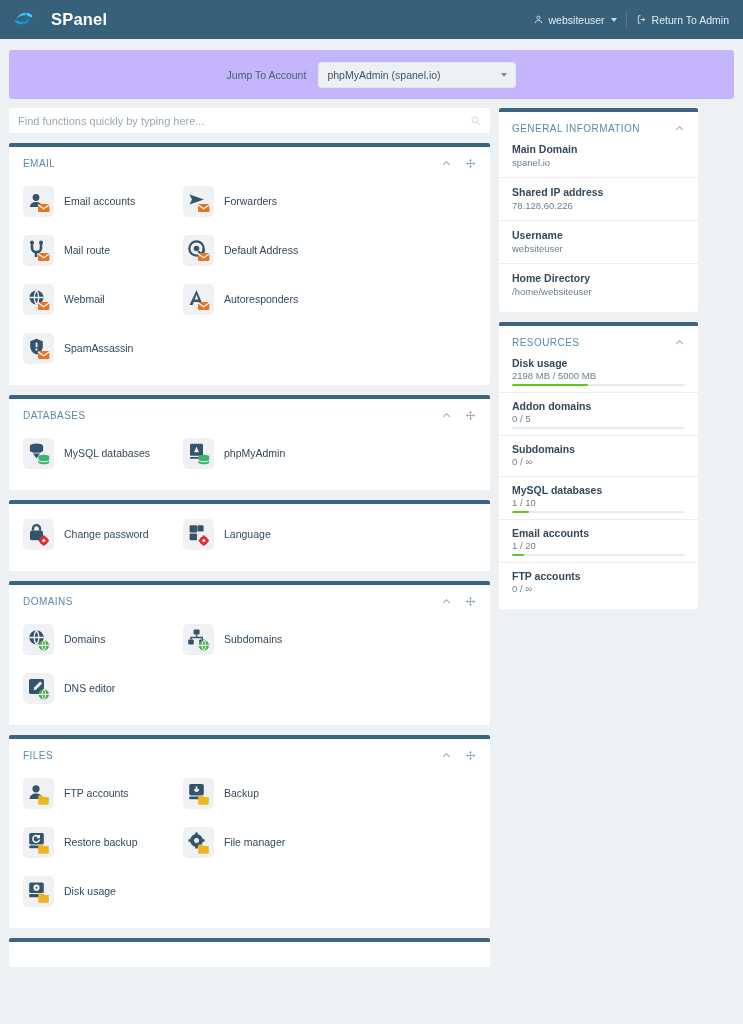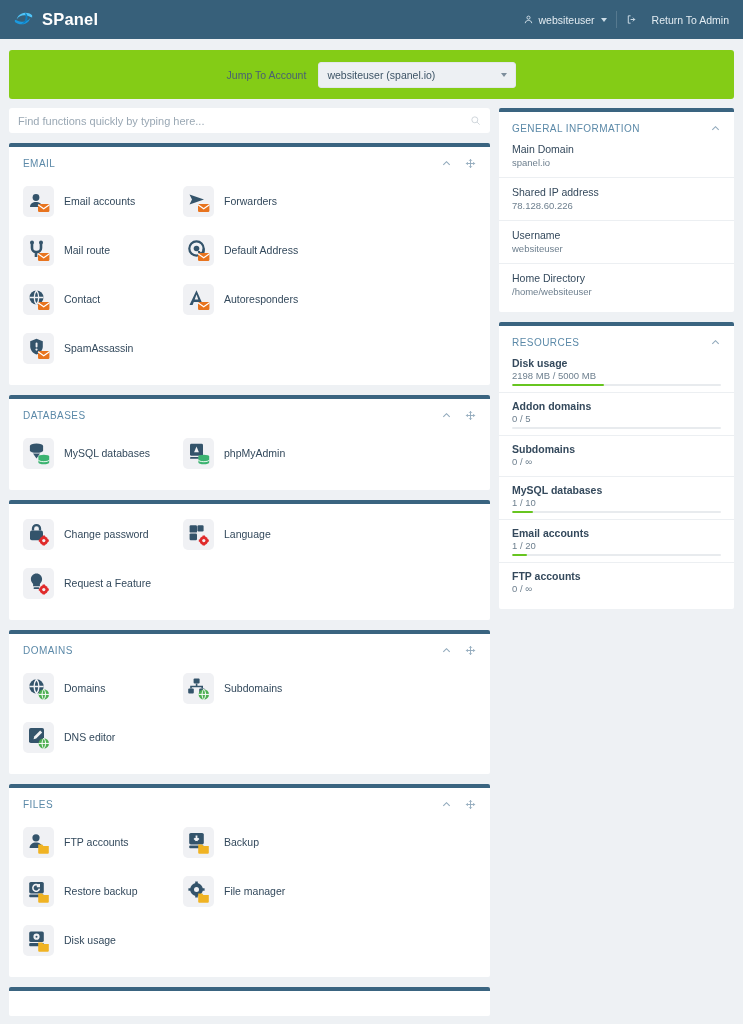--- a/index.html
+++ b/index.html
@@ -20,7 +20,7 @@
     padding: 0 14px 0 12px;
     color: #ffffff;
   }
-  .brand { display: flex; align-items: center; gap: 7px; justify-content: space-between; }
+  .brand { display: flex; align-items: center; gap: 16px; justify-content: space-between; }
   .brand-logo { width: 23px; height: 23px; display: block; }
   .brand-name {
     font-size: 16.5px; font-weight: bold; letter-spacing: .2px; color: #ffffff;

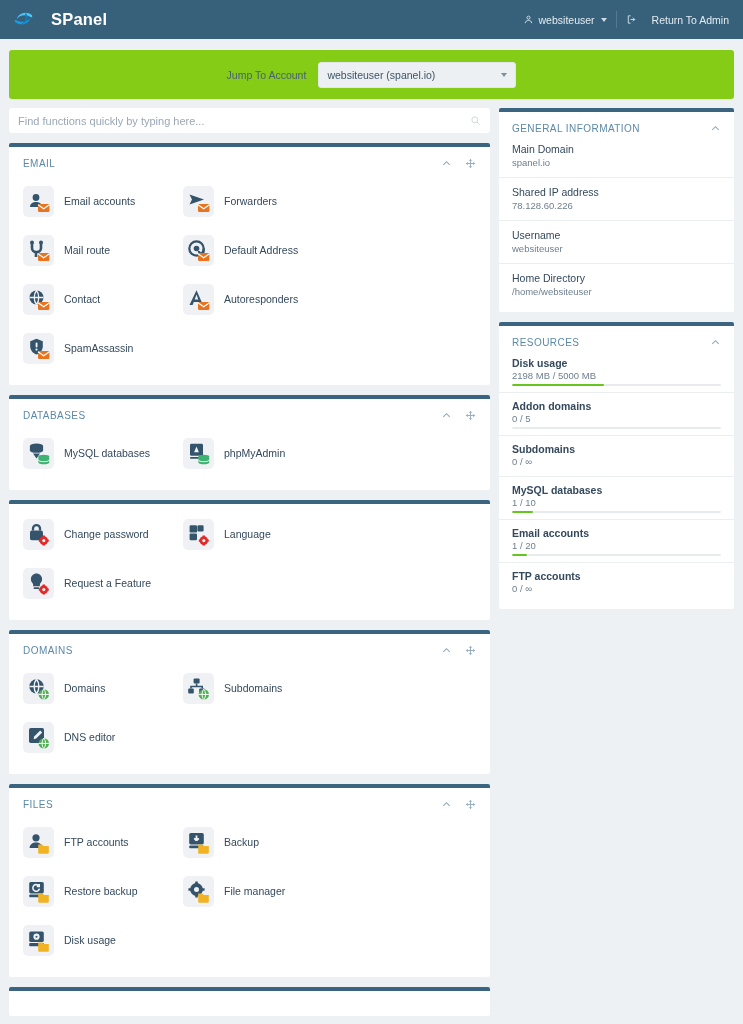--- a/index.html
+++ b/index.html
@@ -31,7 +31,7 @@
   }
   .nav-user { display: flex; align-items: center; gap: 5px; padding-right: 9px; }
   .nav-divider { width: 1px; height: 17px; background: #56798f; }
-  .nav-admin { display: flex; align-items: center; gap: 15px; padding-left: 9px; }
+  .nav-admin { display: flex; align-items: center; gap: 5px; padding-left: 9px; }
   .nav-caret {
     width: 0; height: 0; margin-left: 1px;
     border-left: 3px solid transparent; border-right: 3px solid transparent;

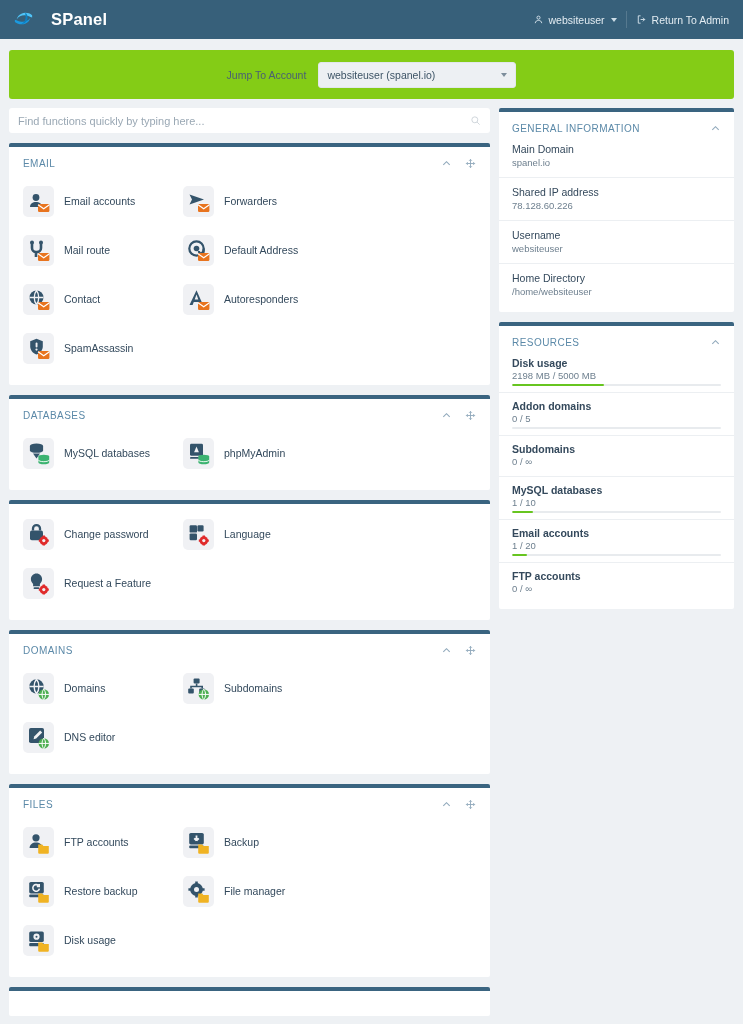--- a/index.html
+++ b/index.html
@@ -42,7 +42,7 @@
   
   .jump-card {
     margin: 11px 9px 0 9px;
-    background: #84cc16;
+    background: #c4b5fd;
     border-radius: 3px;
     height: 49px;
     display: flex; align-items: center; justify-content: center;

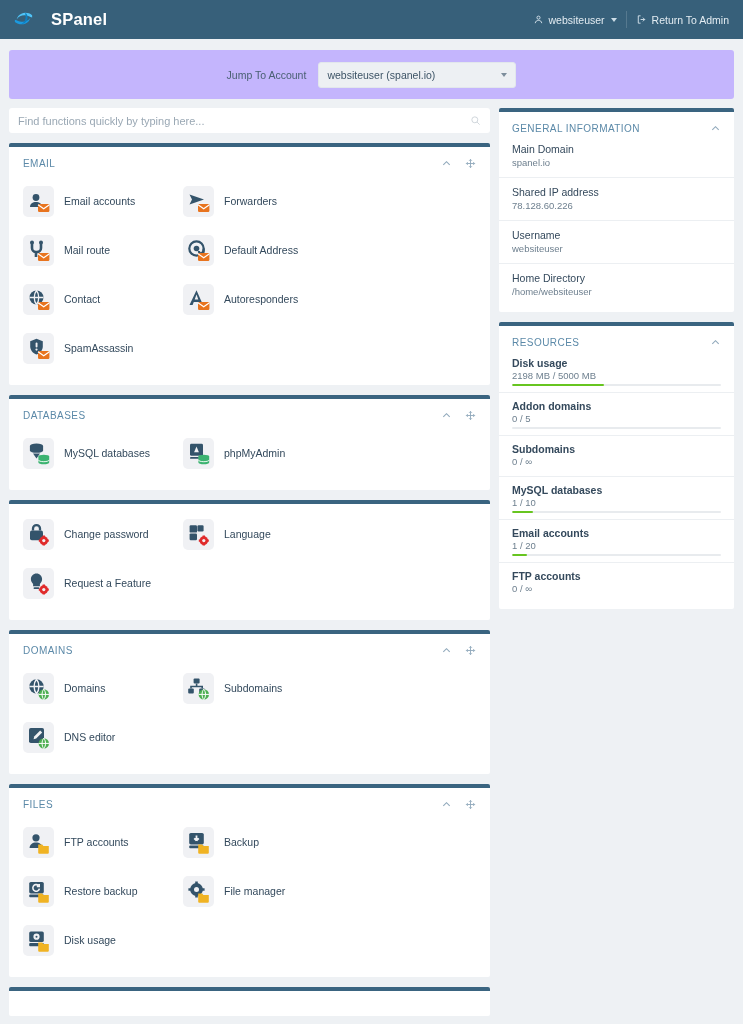--- a/index.html
+++ b/index.html
@@ -186,7 +186,7 @@
 <div class="jump-card">
   <span class="jump-label">Jump To Account</span>
   <div class="jump-select">
-    <span>websiteuser (spanel.io)</span>
+    <span>phpMyAdmin (spanel.io)</span>
     <span class="sel-caret"></span>
   </div>
 </div>

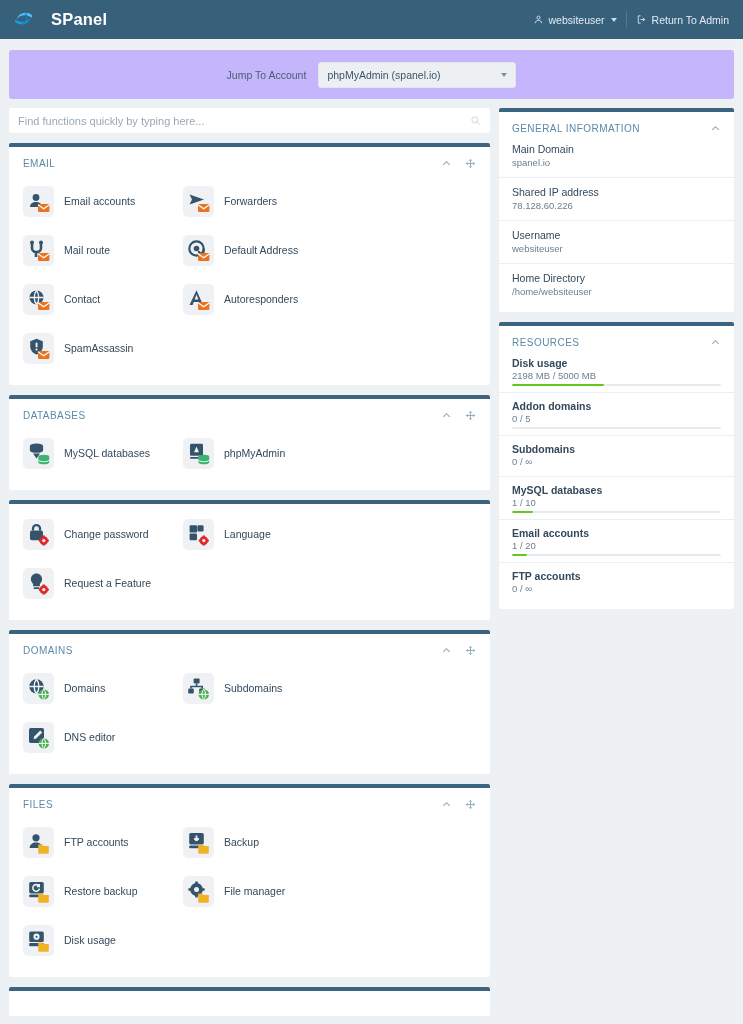--- a/index.html
+++ b/index.html
@@ -69,7 +69,7 @@
   
   .page { display: flex; gap: 9px; padding: 9px 9px 0 9px; align-items: flex-start; }
   .col-left  { width: 481px; }
-  .col-right { width: 235px; }
+  .col-right { width: 199px; }
 
   
   .search-box {

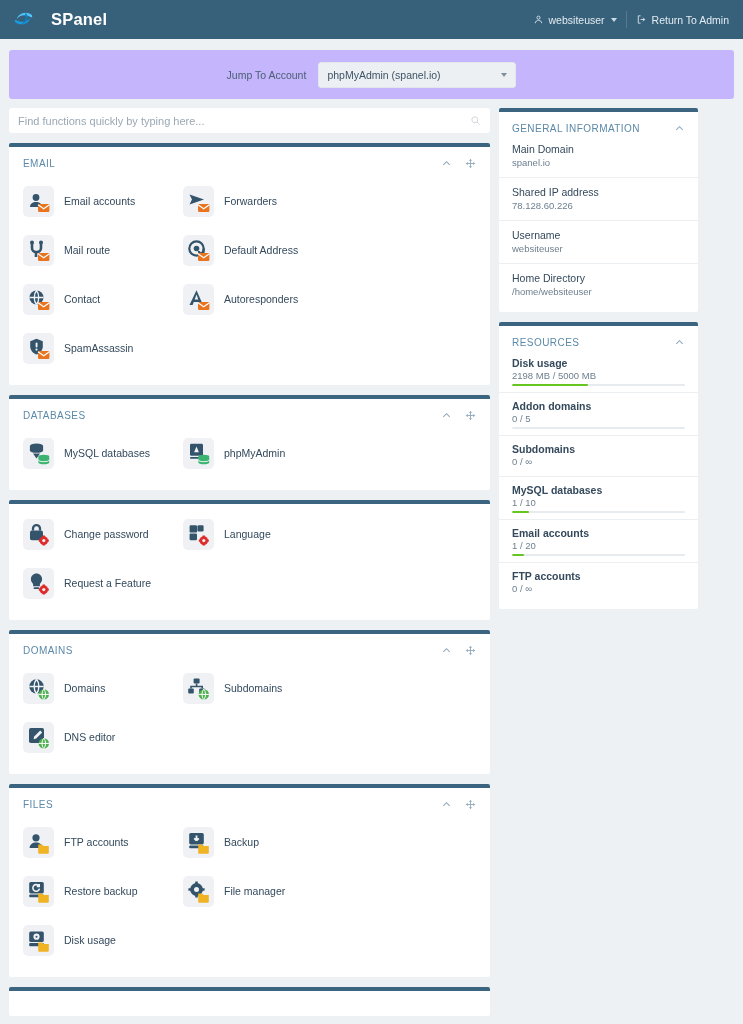--- a/index.html
+++ b/index.html
@@ -139,7 +139,7 @@
     border-top: 1px solid #eceff2;
   }
   .panel-row:first-of-type { border-top: none; padding-top: 2px; }
-  .row-label { font-size: 10.5px; font-weight: normal; color: #34495c; margin-bottom: 2px; }
+  .row-label { font-size: 10.5px; font-weight: bold; color: #34495c; margin-bottom: 2px; }
   .row-value { font-size: 9.5px; color: #6d7f8e; }
 
   .res-row { padding: 7px 13px 6px 13px; border-top: 1px solid #eceff2; }

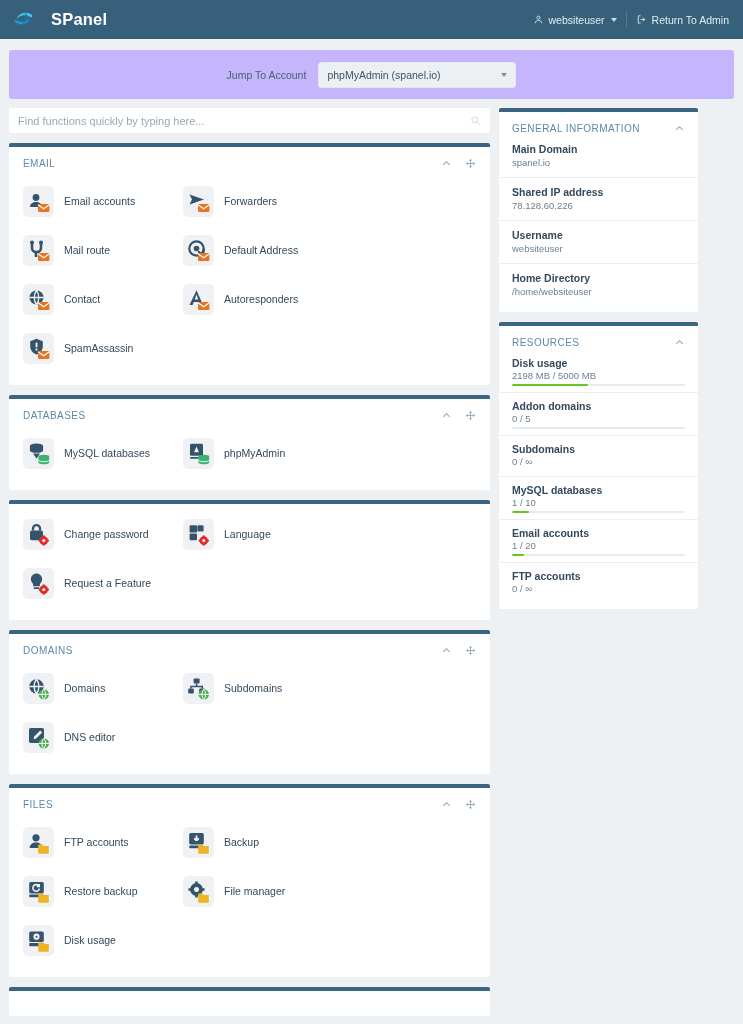--- a/index.html
+++ b/index.html
@@ -272,7 +272,7 @@
                   <path d="M11 14.8l5.7 4 5.7-4" stroke="#fff" stroke-width="1.2" fill="none"></path>
                 </svg>
       </span>
-      <span class="tile-label">Contact</span>
+      <span class="tile-label">Webmail</span>
     </div>
     <div class="tile">
       <span class="tile-ico">

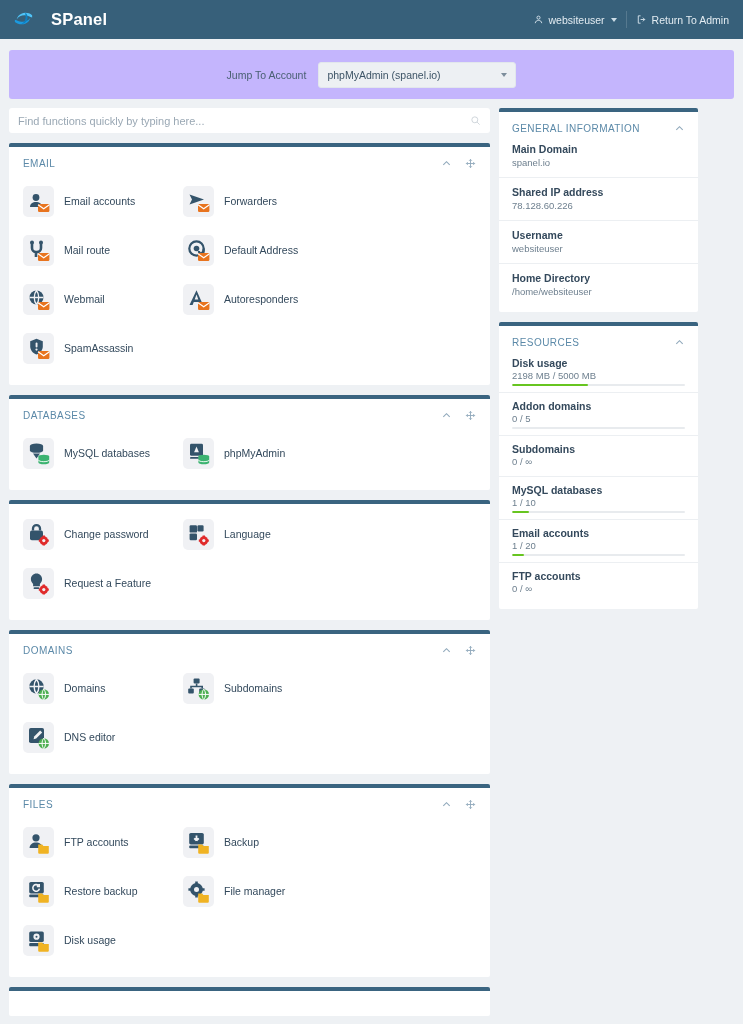--- a/index.html
+++ b/index.html
@@ -366,18 +366,6 @@
       </span>
       <span class="tile-label">Language</span>
     </div>
-    <div class="tile">
-      <span class="tile-ico">
-        <svg width="24" height="24" viewBox="0 0 24 24">
-                  <path d="M9.5 1.6c3.2 0 5.6 2.5 5.6 5.6 0 2.3-1.3 3.6-2.2 4.8v2.2H6.1V12c-.9-1.2-2.2-2.5-2.2-4.8 0-3.1 2.4-5.6 5.6-5.6z" fill="#34546b"></path>
-                  <rect x="6.6" y="15.2" width="5.8" height="1.9" rx=".9" fill="#34546b"></rect>
-                  <circle cx="16.8" cy="17.6" r="4.3" fill="#e02b2b"></circle>
-                  <circle cx="16.8" cy="17.6" r="1.6" fill="#f0f1f4"></circle>
-                  <path d="M15.6 12.6h2.4v2.2h-2.4zM15.6 20.4h2.4v2.2h-2.4zM11.8 16.4h2.2v2.4h-2.2zM19.6 16.4h2.2v2.4h-2.2z" fill="#e02b2b"></path>
-                </svg>
-      </span>
-      <span class="tile-label">Request a Feature</span>
-    </div>
           </div>
         </div>
         <div class="card">

